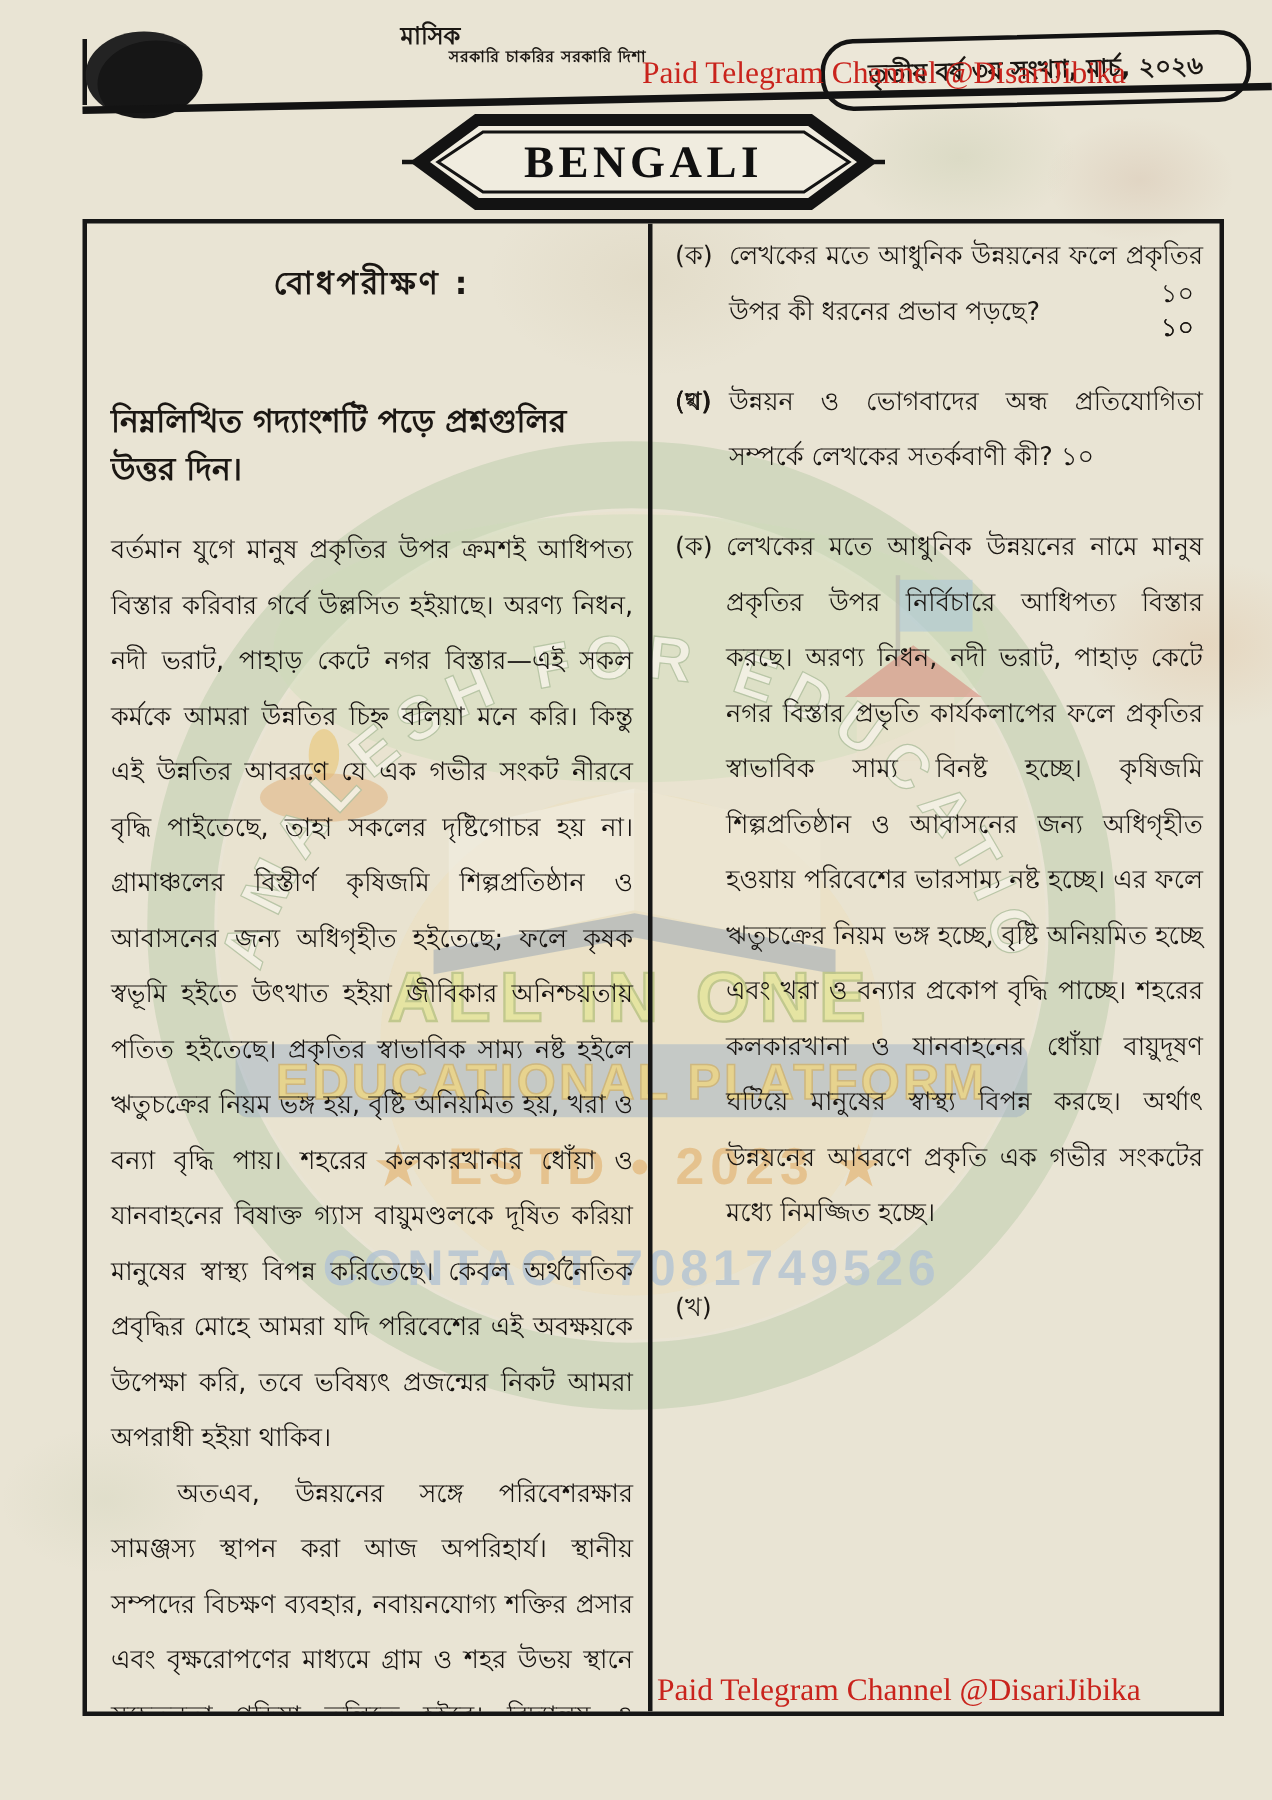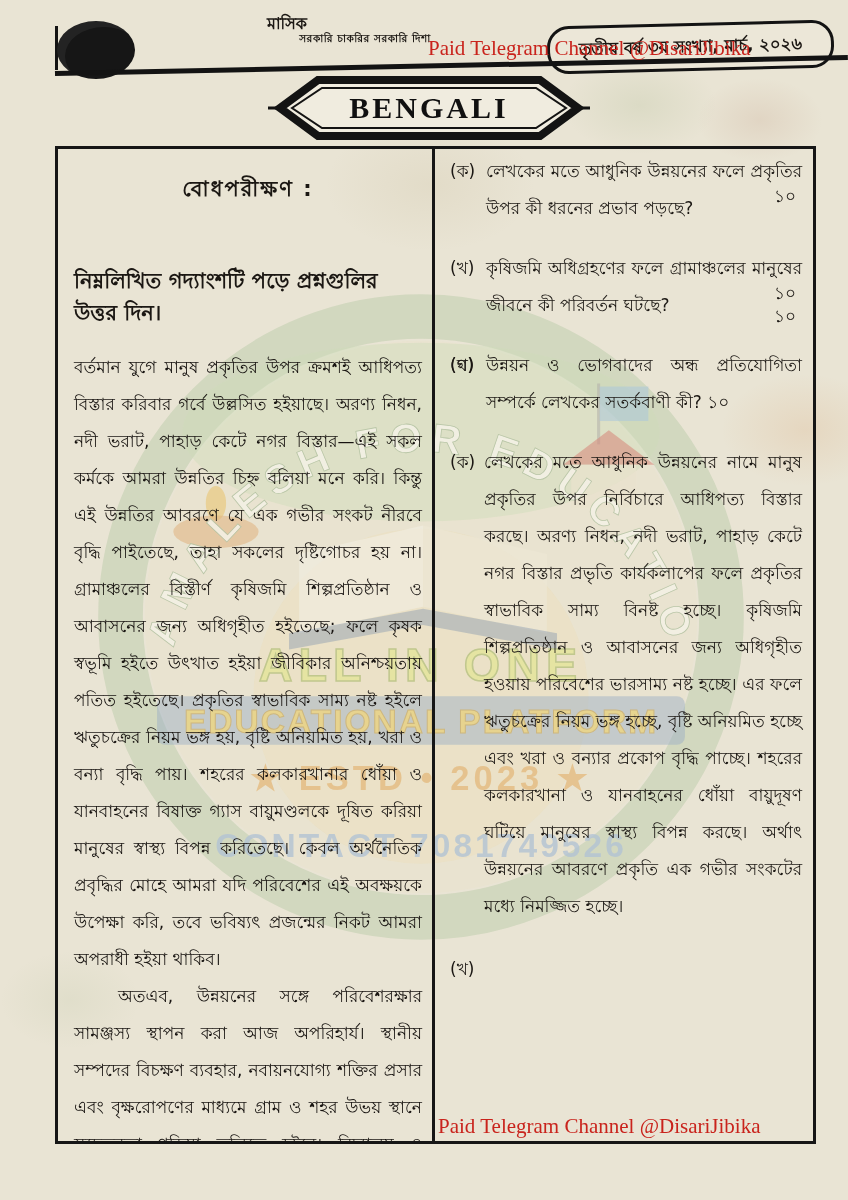--- a/index.html
+++ b/index.html
@@ -129,7 +129,6 @@
       </div>
       <div class="q">
         <span class="ql">(খ)</span>
-        <span class="qt">কৃষিজমি অধিগ্রহণের ফলে গ্রামাঞ্চলের মানুষের জীবনে কী পরিবর্তন ঘটছে?</span>
         <span class="qm">১০</span>
       </div>
       <div class="q">

